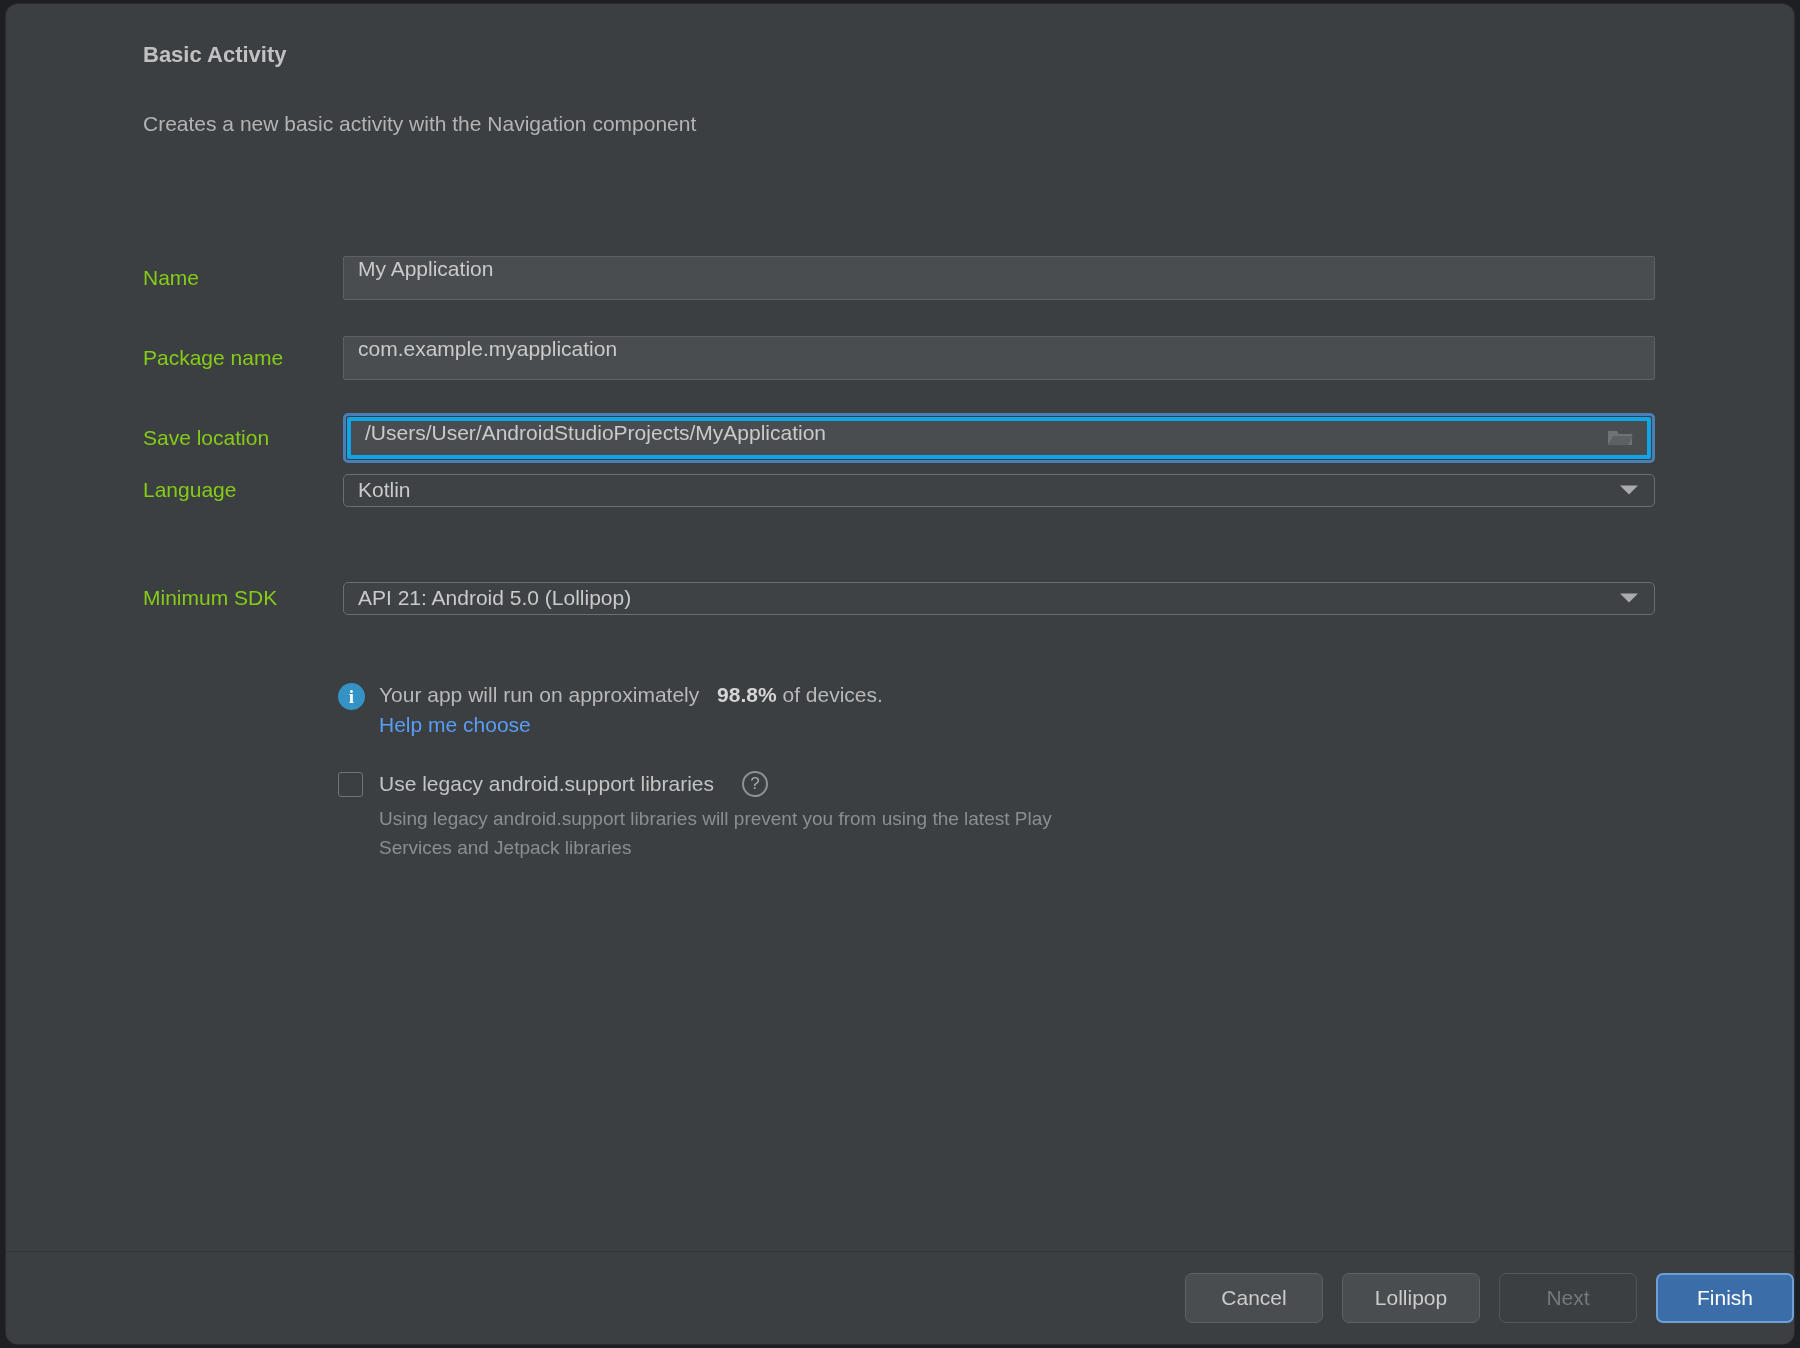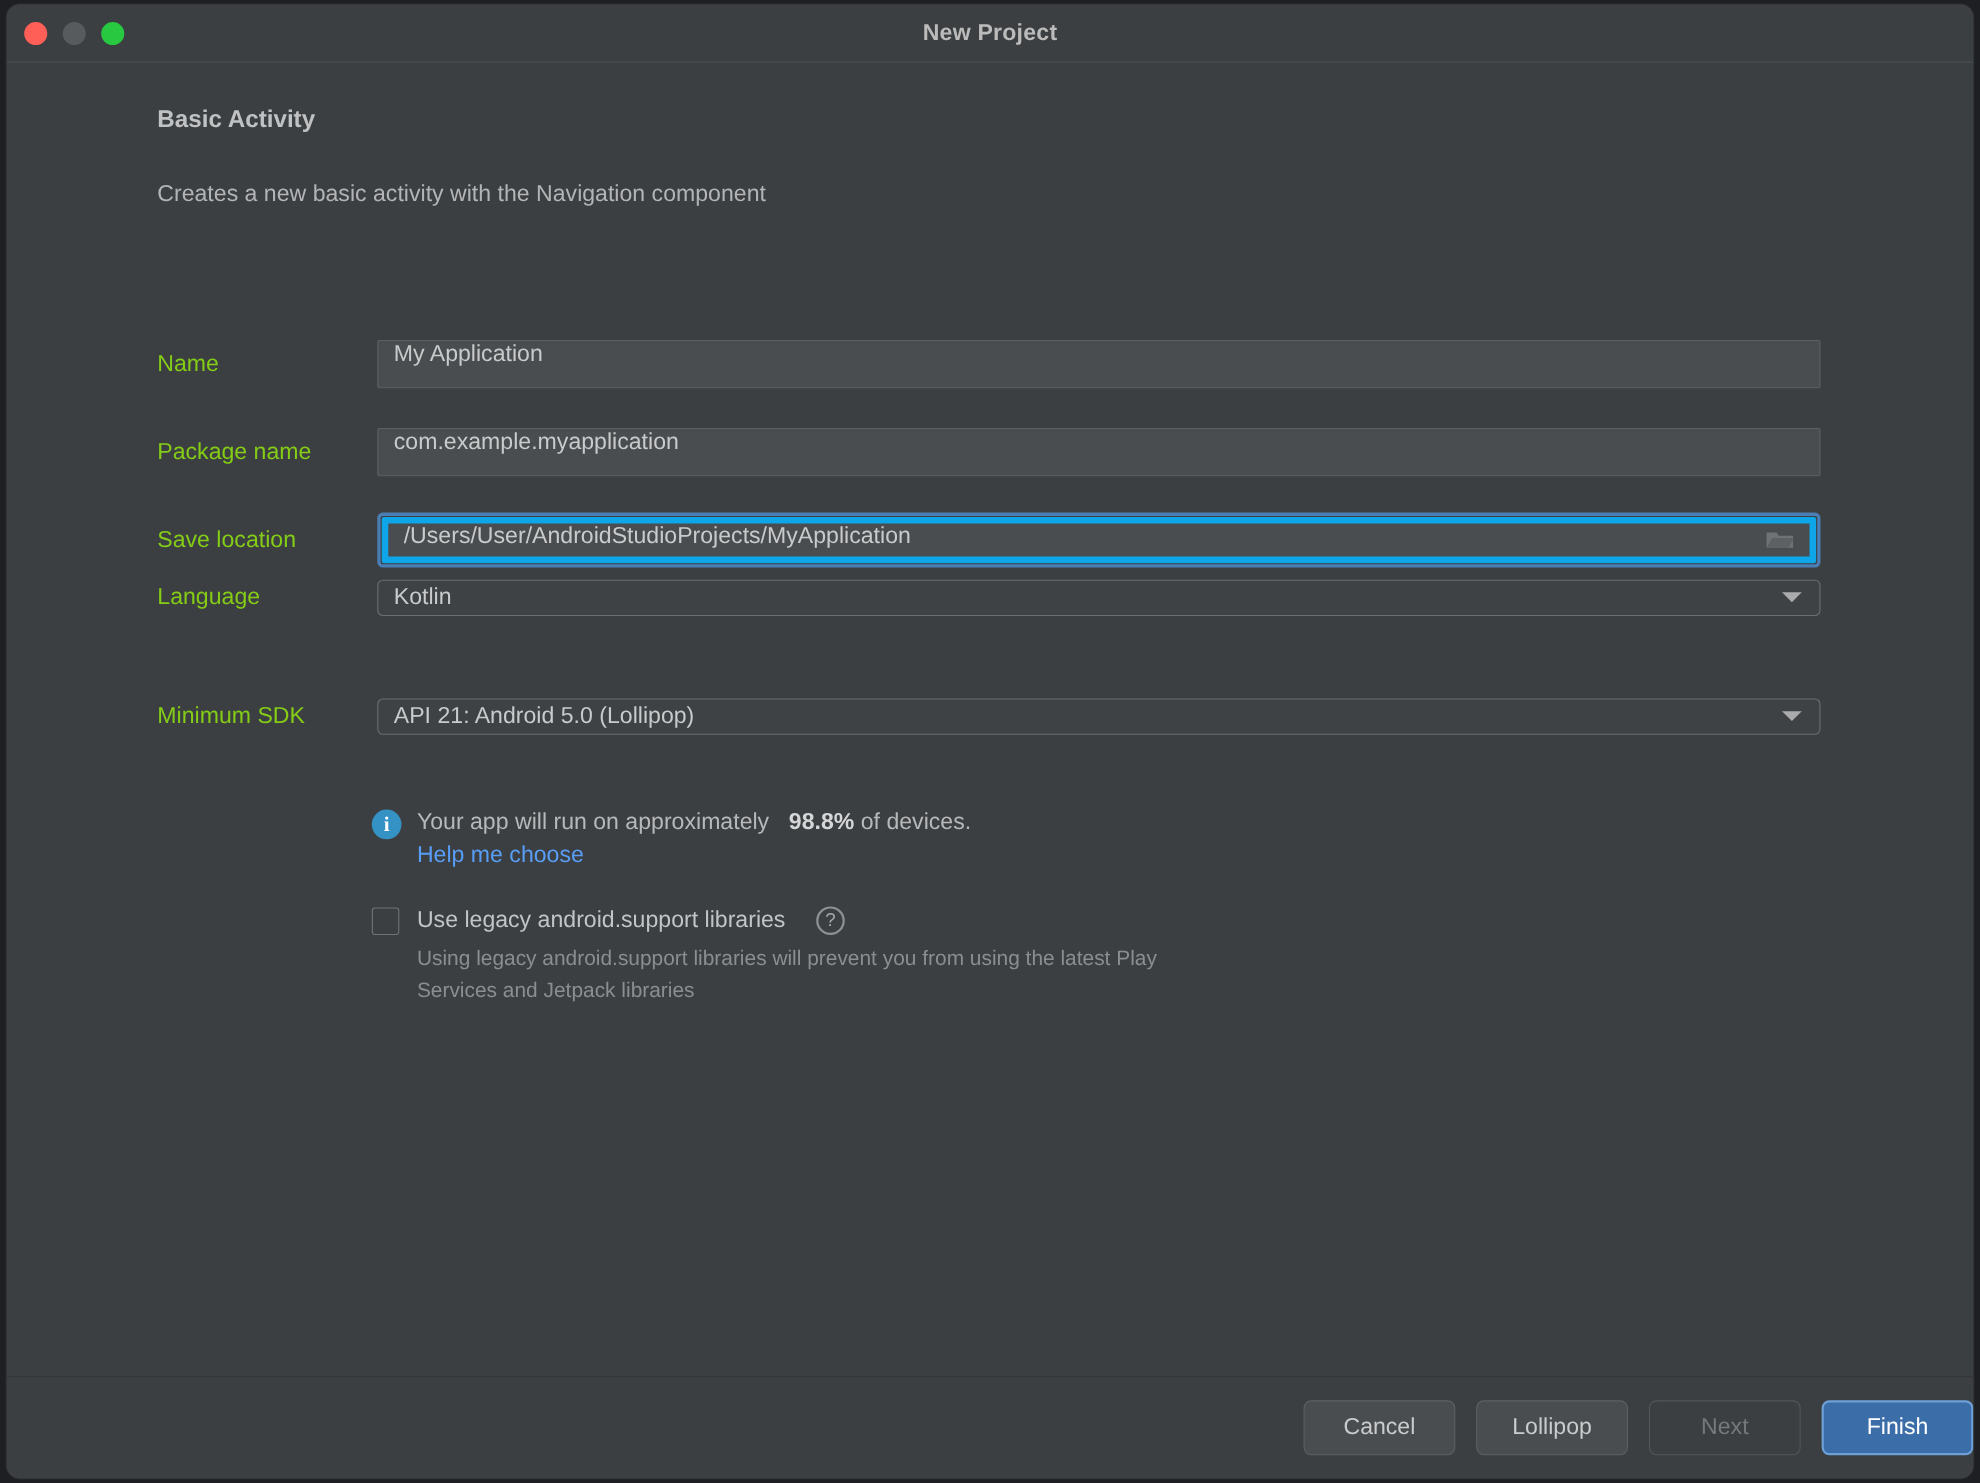--- a/index.html
+++ b/index.html
@@ -313,14 +313,6 @@
 
 <div class="window">
 
-  <div class="titlebar">
-    <div class="traffic">
-      <div class="dot close"></div>
-      <div class="dot min"></div>
-      <div class="dot zoom"></div>
-    </div>
-    <div class="title-text">New Project</div>
-  </div>
 
   <div class="content">
 

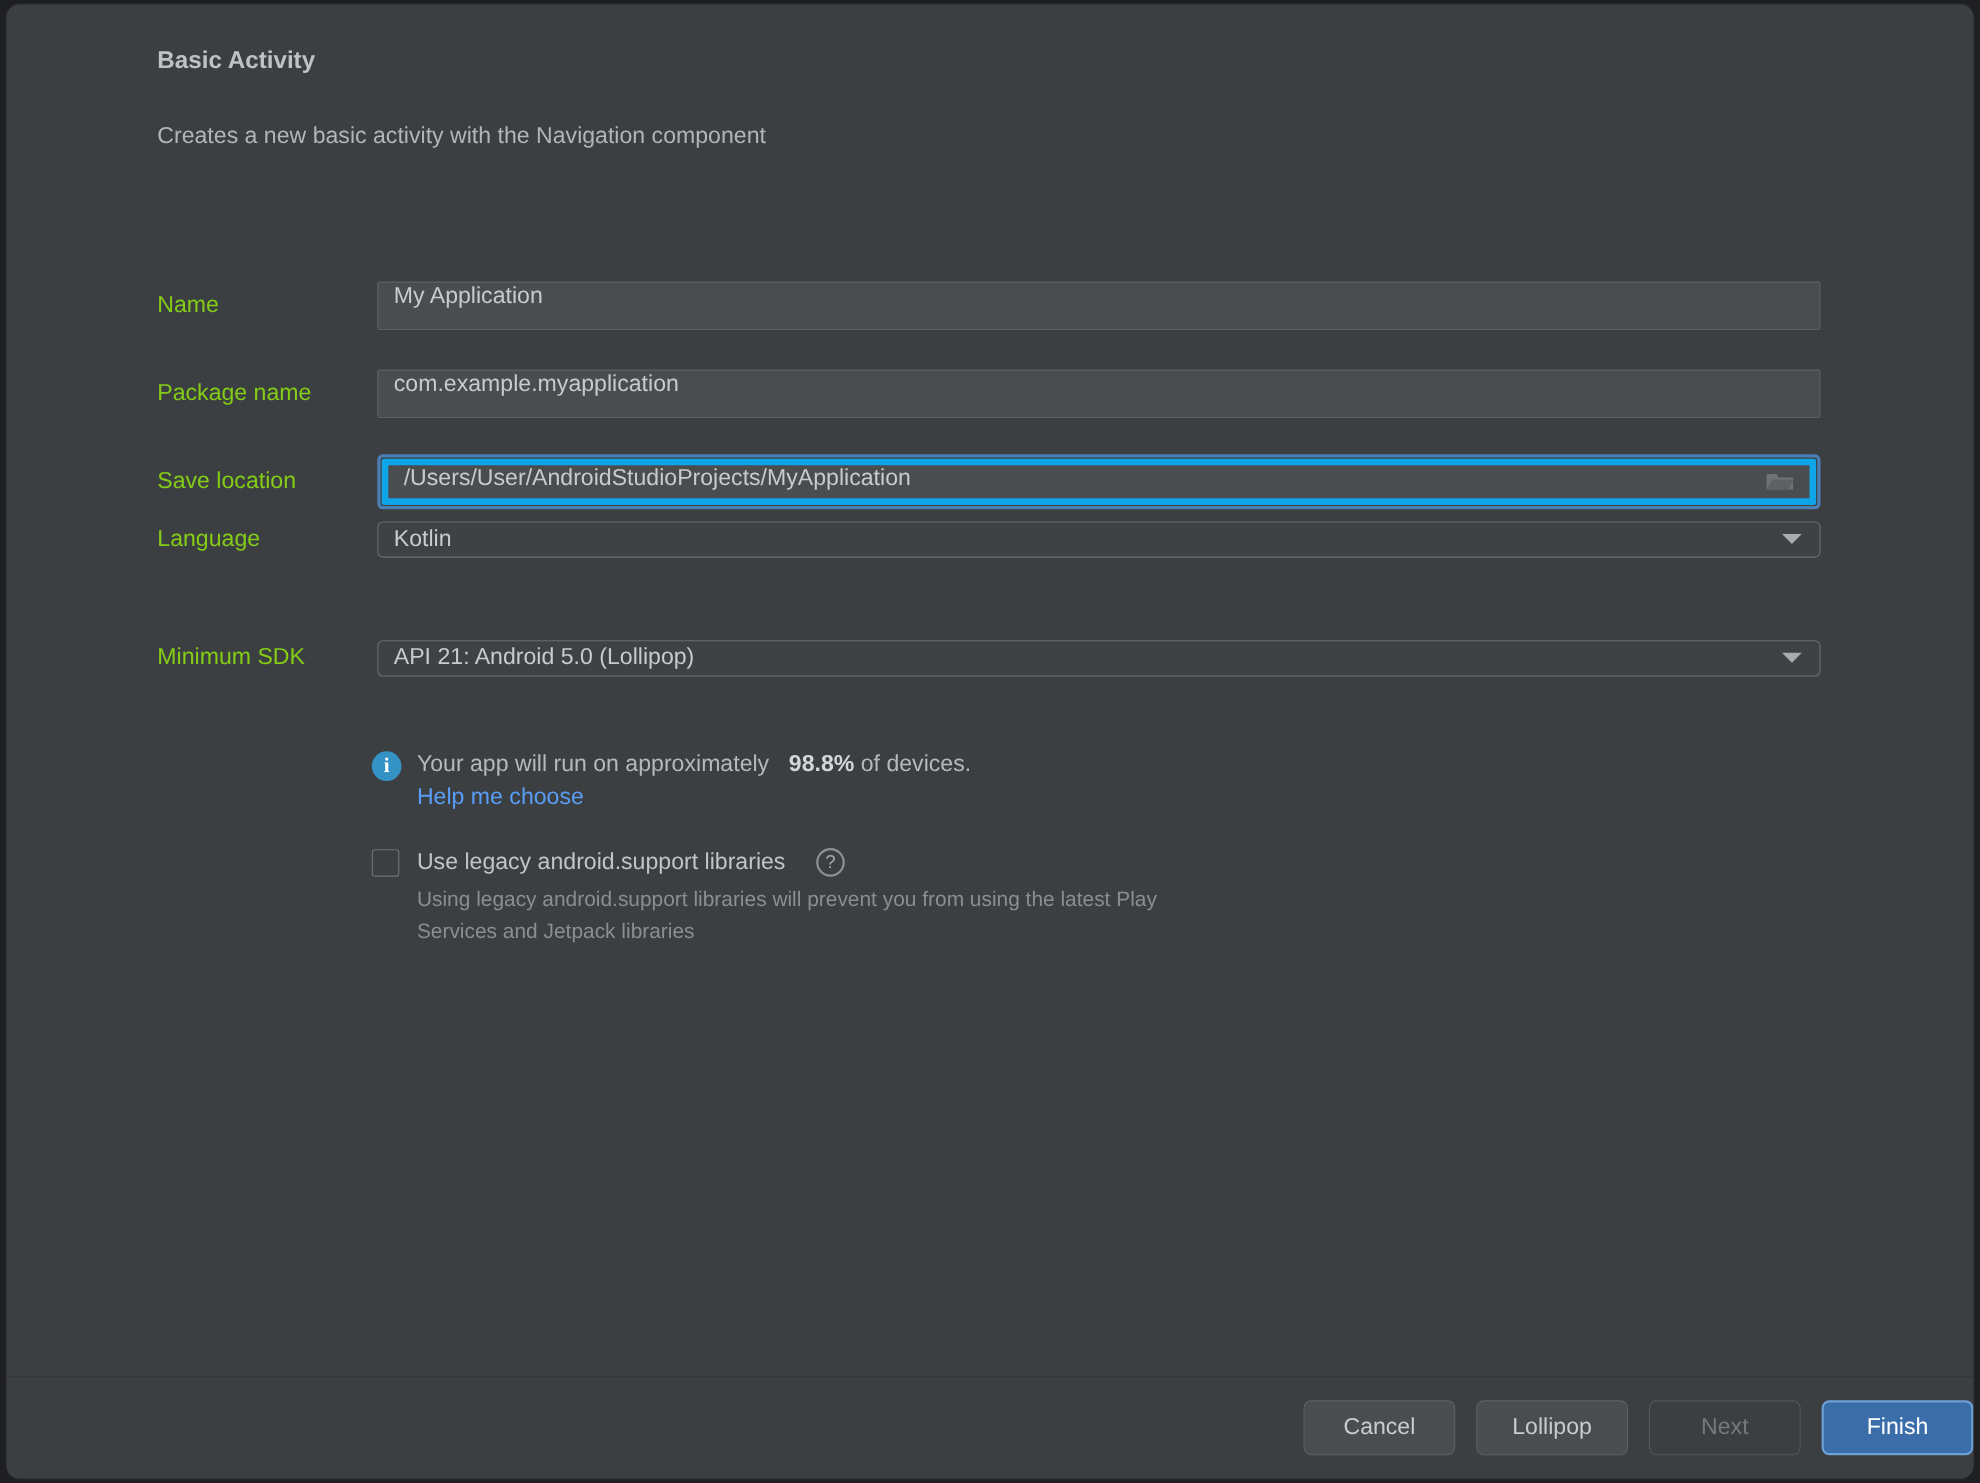--- a/index.html
+++ b/index.html
@@ -142,7 +142,7 @@
     display: flex;
   }
   .focus-wrap .textfield {
-    border: 6px solid #0ea5e9;
+    border: 4px solid #0ea5e9;
     height: 100%;
   }
 

